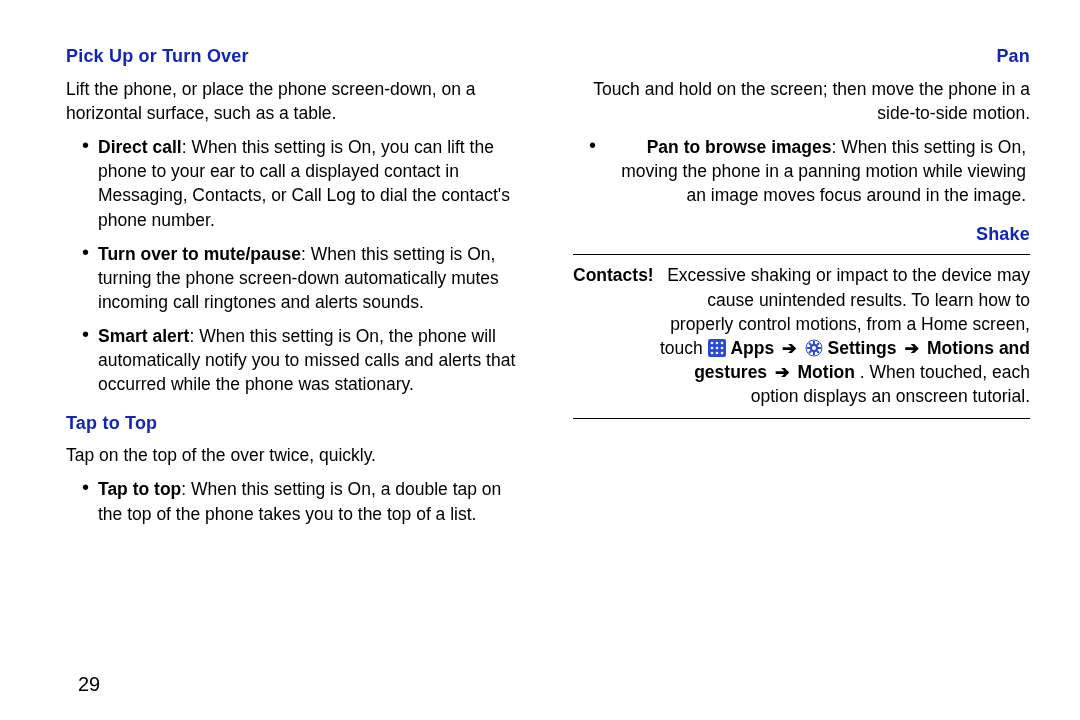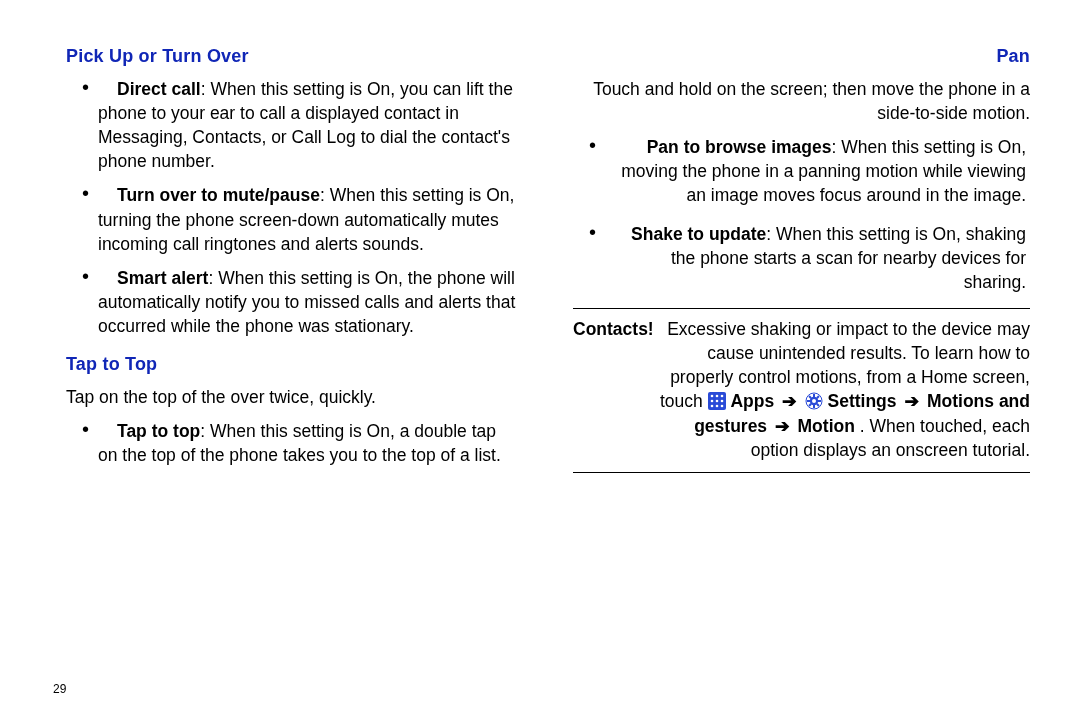--- a/index.html
+++ b/index.html
@@ -96,6 +96,7 @@
   <div class="col">
 
     <h3 class="sec-head">Pick Up or Turn Over</h3>
+    <p class="body-text">Lift the phone, or place the phone screen-down, on a horizontal surface, such as a table.</p>
     <ul class="bullets">
       <li><strong>Direct call</strong><span>: When this setting is On, you can lift the phone to your ear to call a displayed contact in Messaging, Contacts, or Call Log to dial the contact's phone number.</span></li>
       <li><strong>Turn over to mute/pause</strong><span>: When this setting is On, turning the phone screen-down automatically mutes incoming call ringtones and alerts sounds.</span></li>

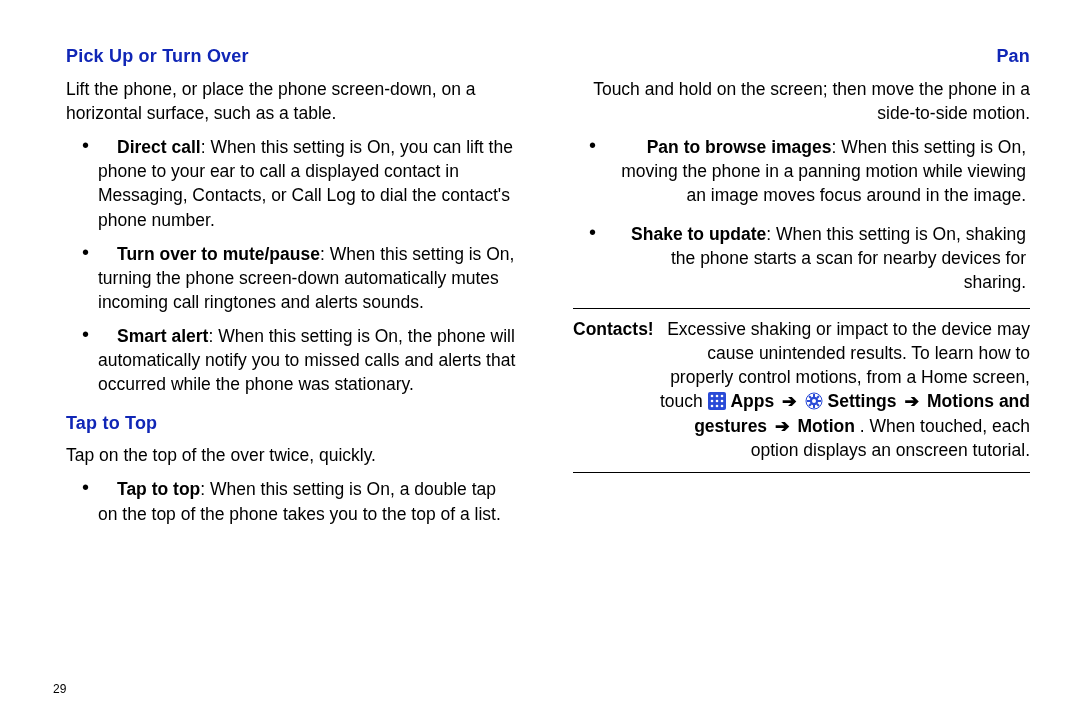--- a/index.html
+++ b/index.html
@@ -55,7 +55,7 @@
     font-size: 20px;
     line-height: 1;
   }
-  .bullets strong { font-weight: 700; margin-left: 19px; }
+  .bullets strong { font-weight: 700; }
 
   .caution-block {
     margin: 8px 0 0 0;

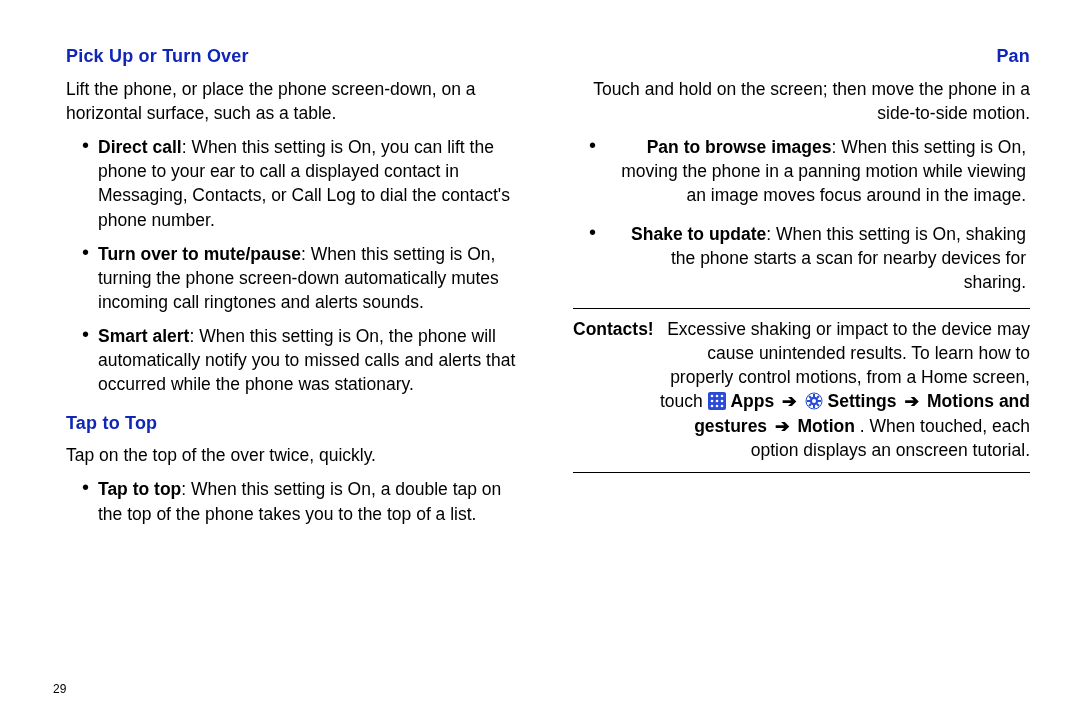--- a/index.html
+++ b/index.html
@@ -119,6 +119,7 @@
       <li><strong>Pan to browse images</strong><span>: When this setting is On, moving the phone in a panning motion while viewing an image moves focus around in the image.</span></li>
     </ul>
 
+    <h3 class="sec-head">Shake</h3>
     <ul class="bullets">
       <li><strong>Shake to update</strong><span>: When this setting is On, shaking the phone starts a scan for nearby devices for sharing.</span></li>
     </ul>

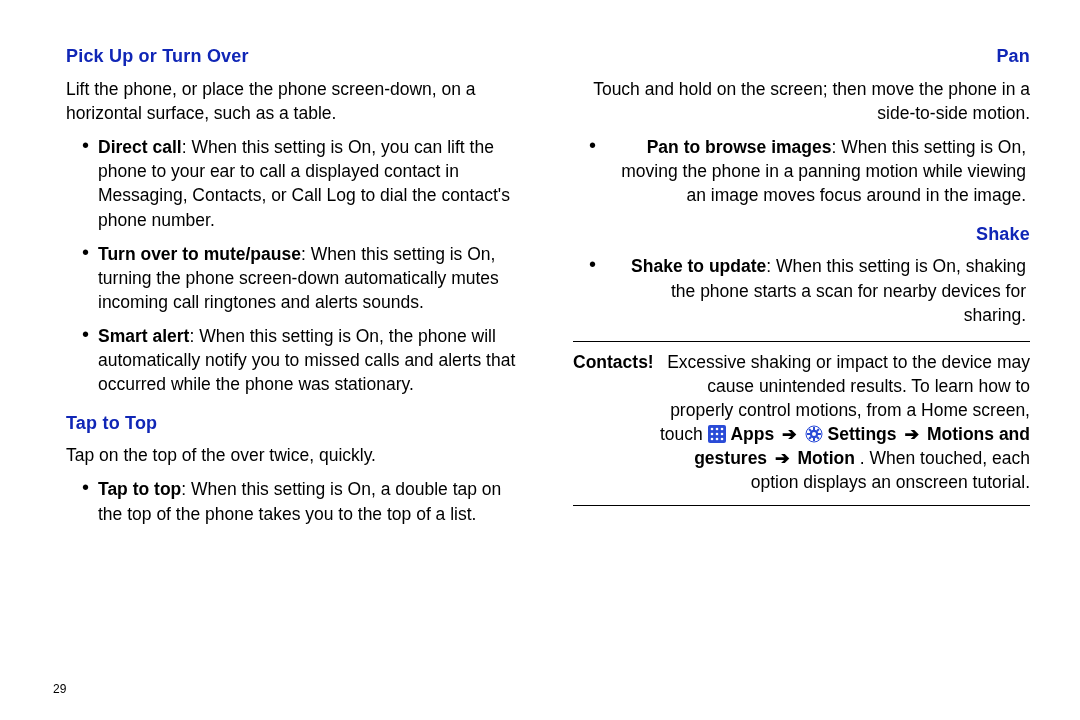--- a/index.html
+++ b/index.html
@@ -120,9 +120,6 @@
     </ul>
 
     <h3 class="sec-head">Shake</h3>
-    <ul class="bullets">
-      <li><strong>Shake to update</strong><span>: When this setting is On, shaking the phone starts a scan for nearby devices for sharing.</span></li>
-    </ul>
 
     <div class="caution-block">
       <div class="caution-row">

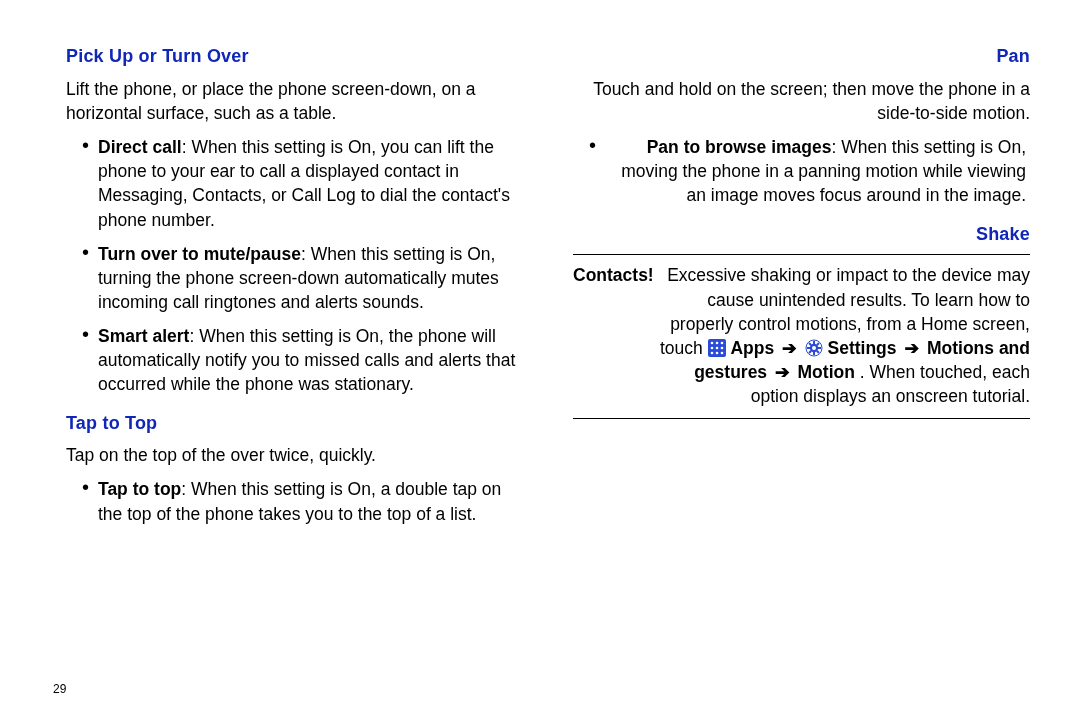--- a/index.html
+++ b/index.html
@@ -76,9 +76,9 @@
 
   .page-number {
     position: absolute;
-    left: 53px;
+    left: 78px;
     bottom: 24px;
-    font-size: 12px;
+    font-size: 20px;
   }
 
   

